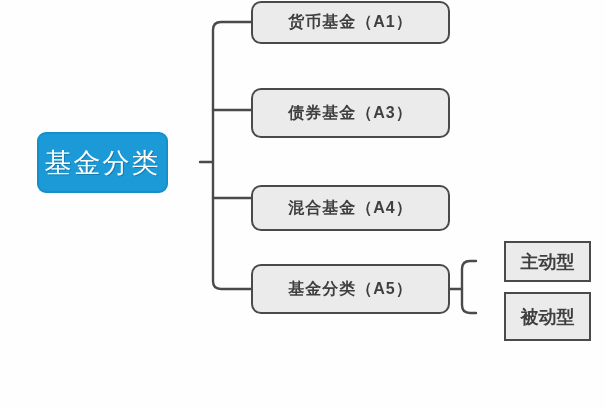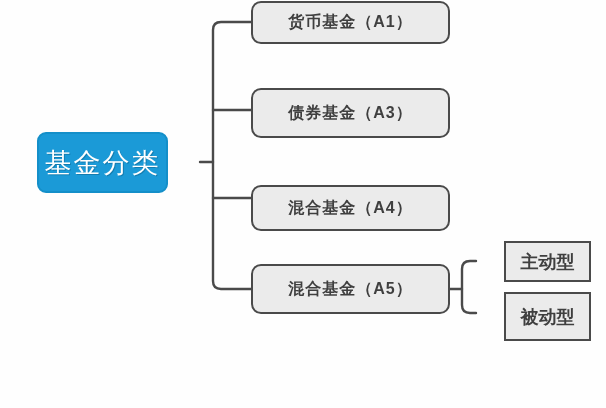--- a/index.html
+++ b/index.html
@@ -100,7 +100,7 @@
 
   <div class="node branch c3">混合基金（A4）</div>
 
-  <div class="node branch c4">混合基金（A5）</div>
+  <div class="node branch c4">基金分类（A5）</div>
 
   <div class="node leaf g1">主动型</div>
 

